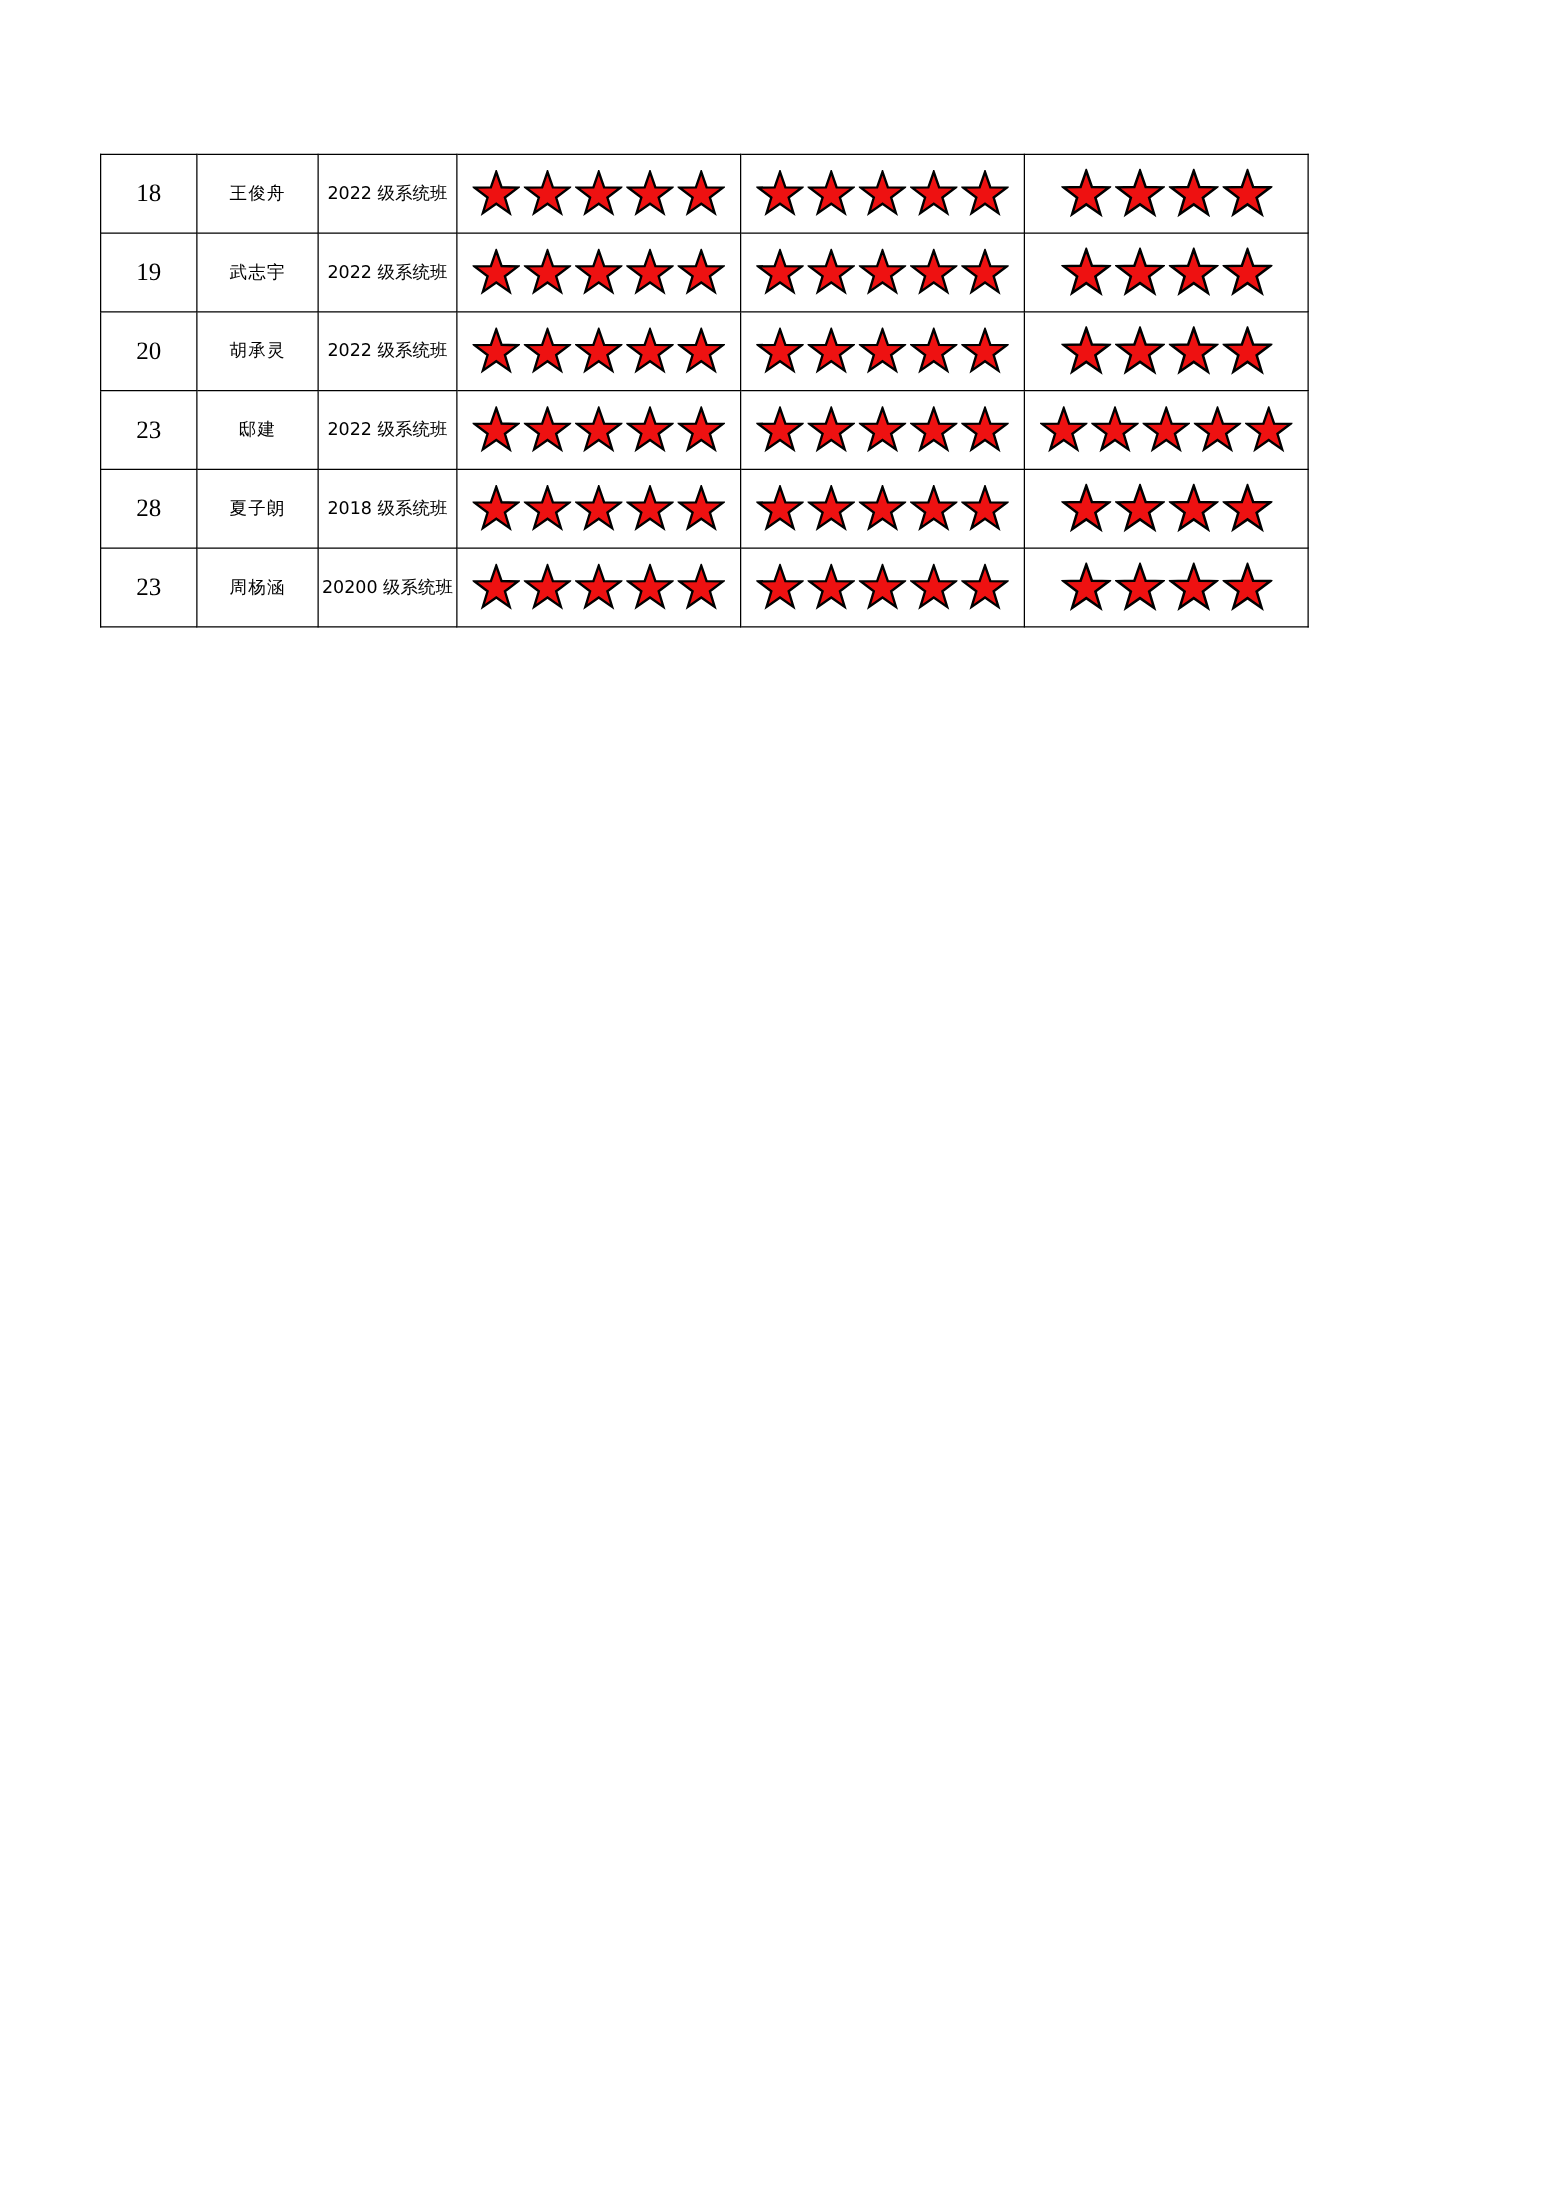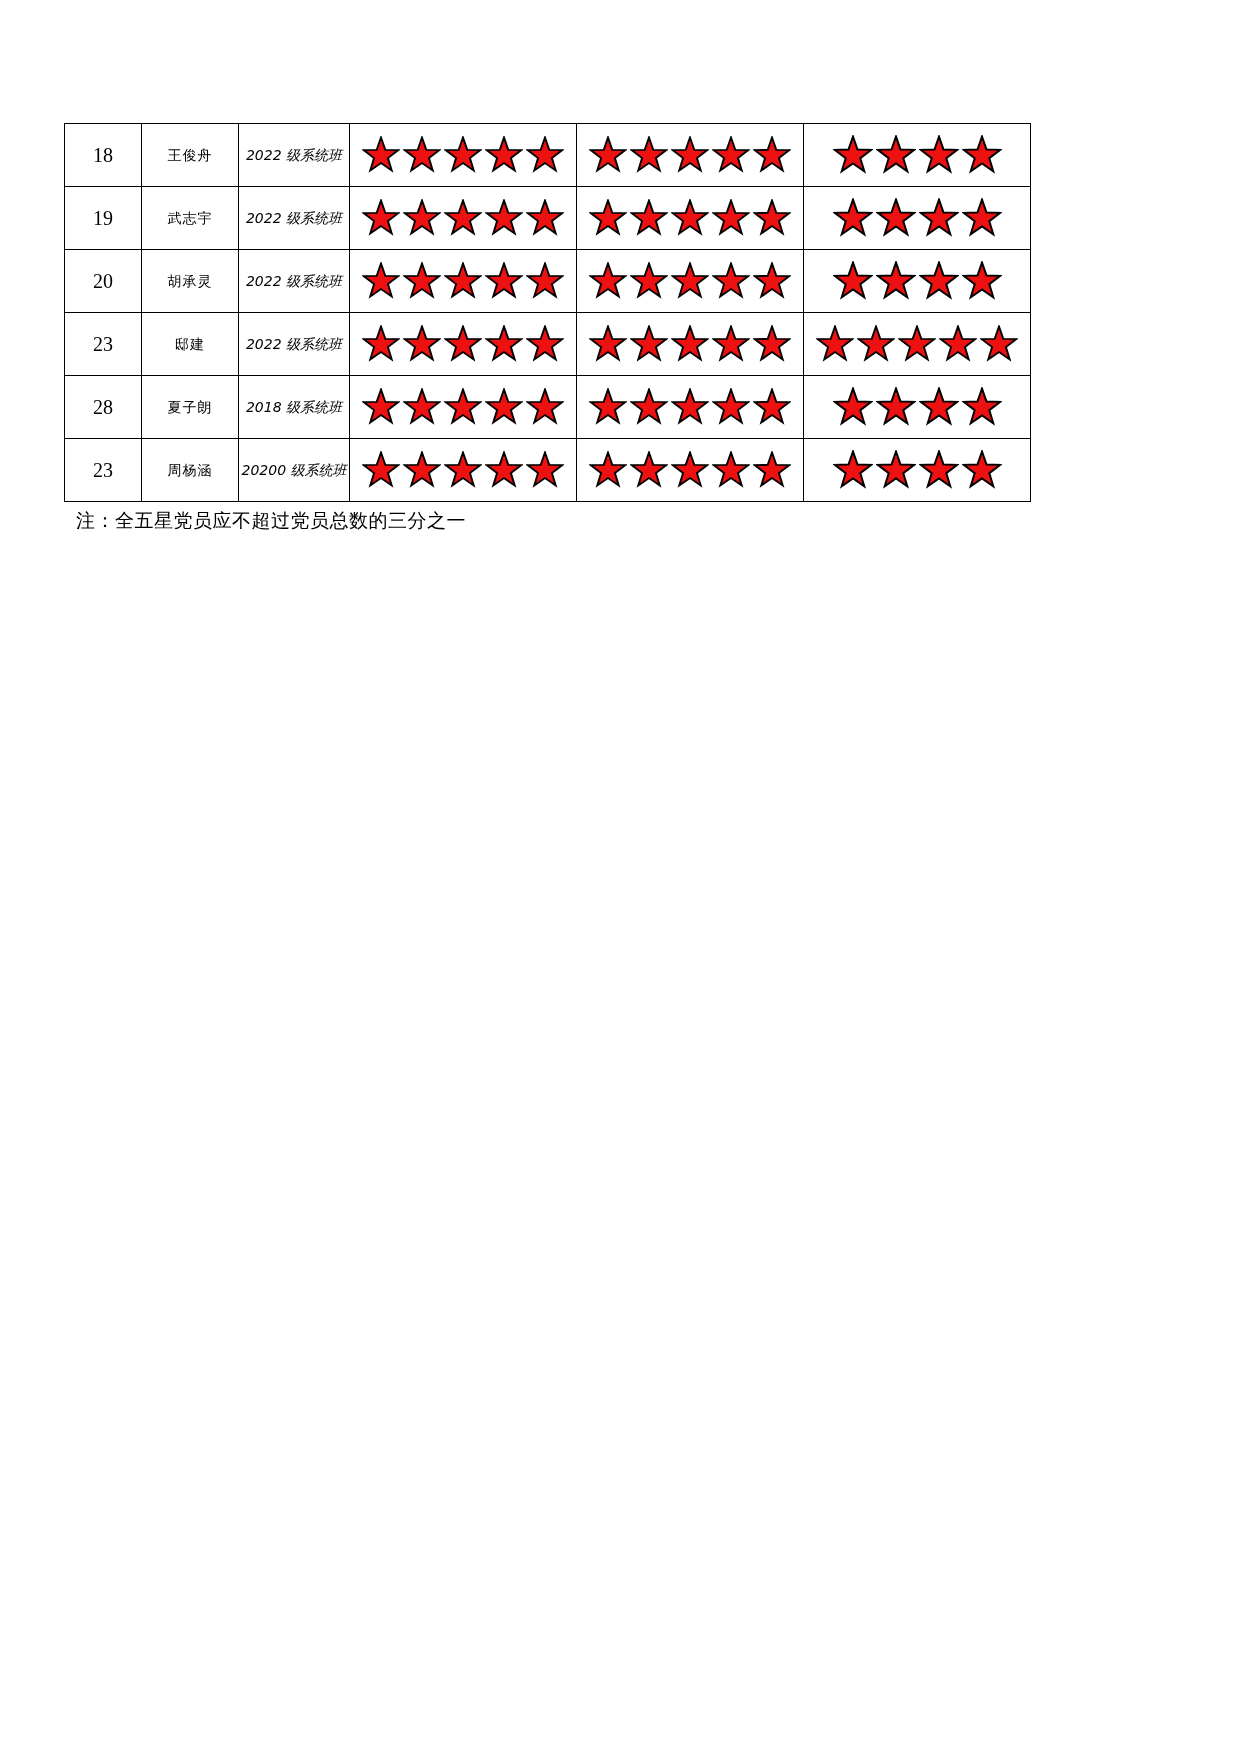--- a/index.html
+++ b/index.html
@@ -23,7 +23,7 @@
   }
   .doc-table {
     position: absolute;
-    left: 64px;
+    left: 80px;
     top: 123px;
     width: 960px;
     border-collapse: collapse;

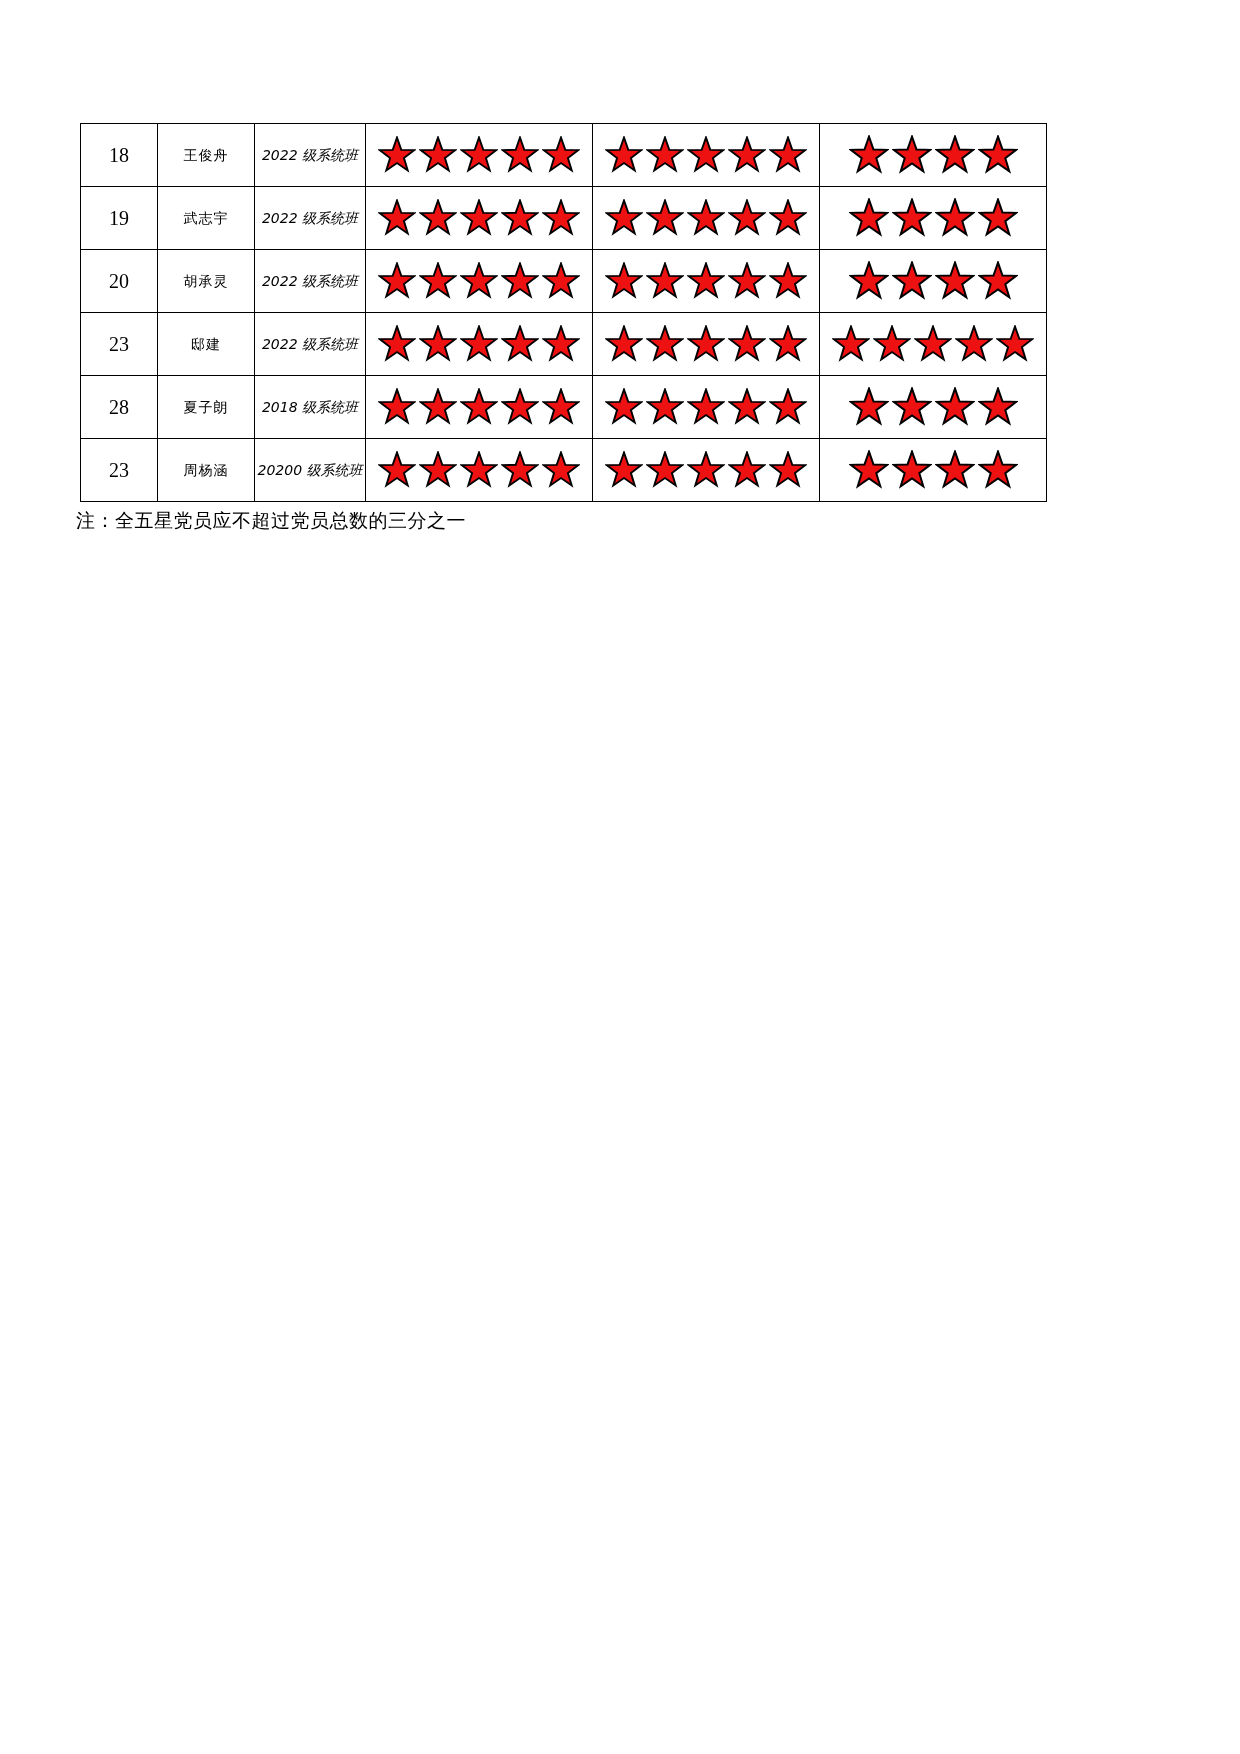--- a/index.html
+++ b/index.html
@@ -38,7 +38,7 @@
   }
   .col-index { width: 76px; }
   .col-name  { width: 96px; }
-  .col-class { width: 110px; font-style: italic; }
+  .col-class { width: 110px; }
   .col-stars { width: 226px; }
   .idx-cell {
     font-family: "Liberation Serif", serif;

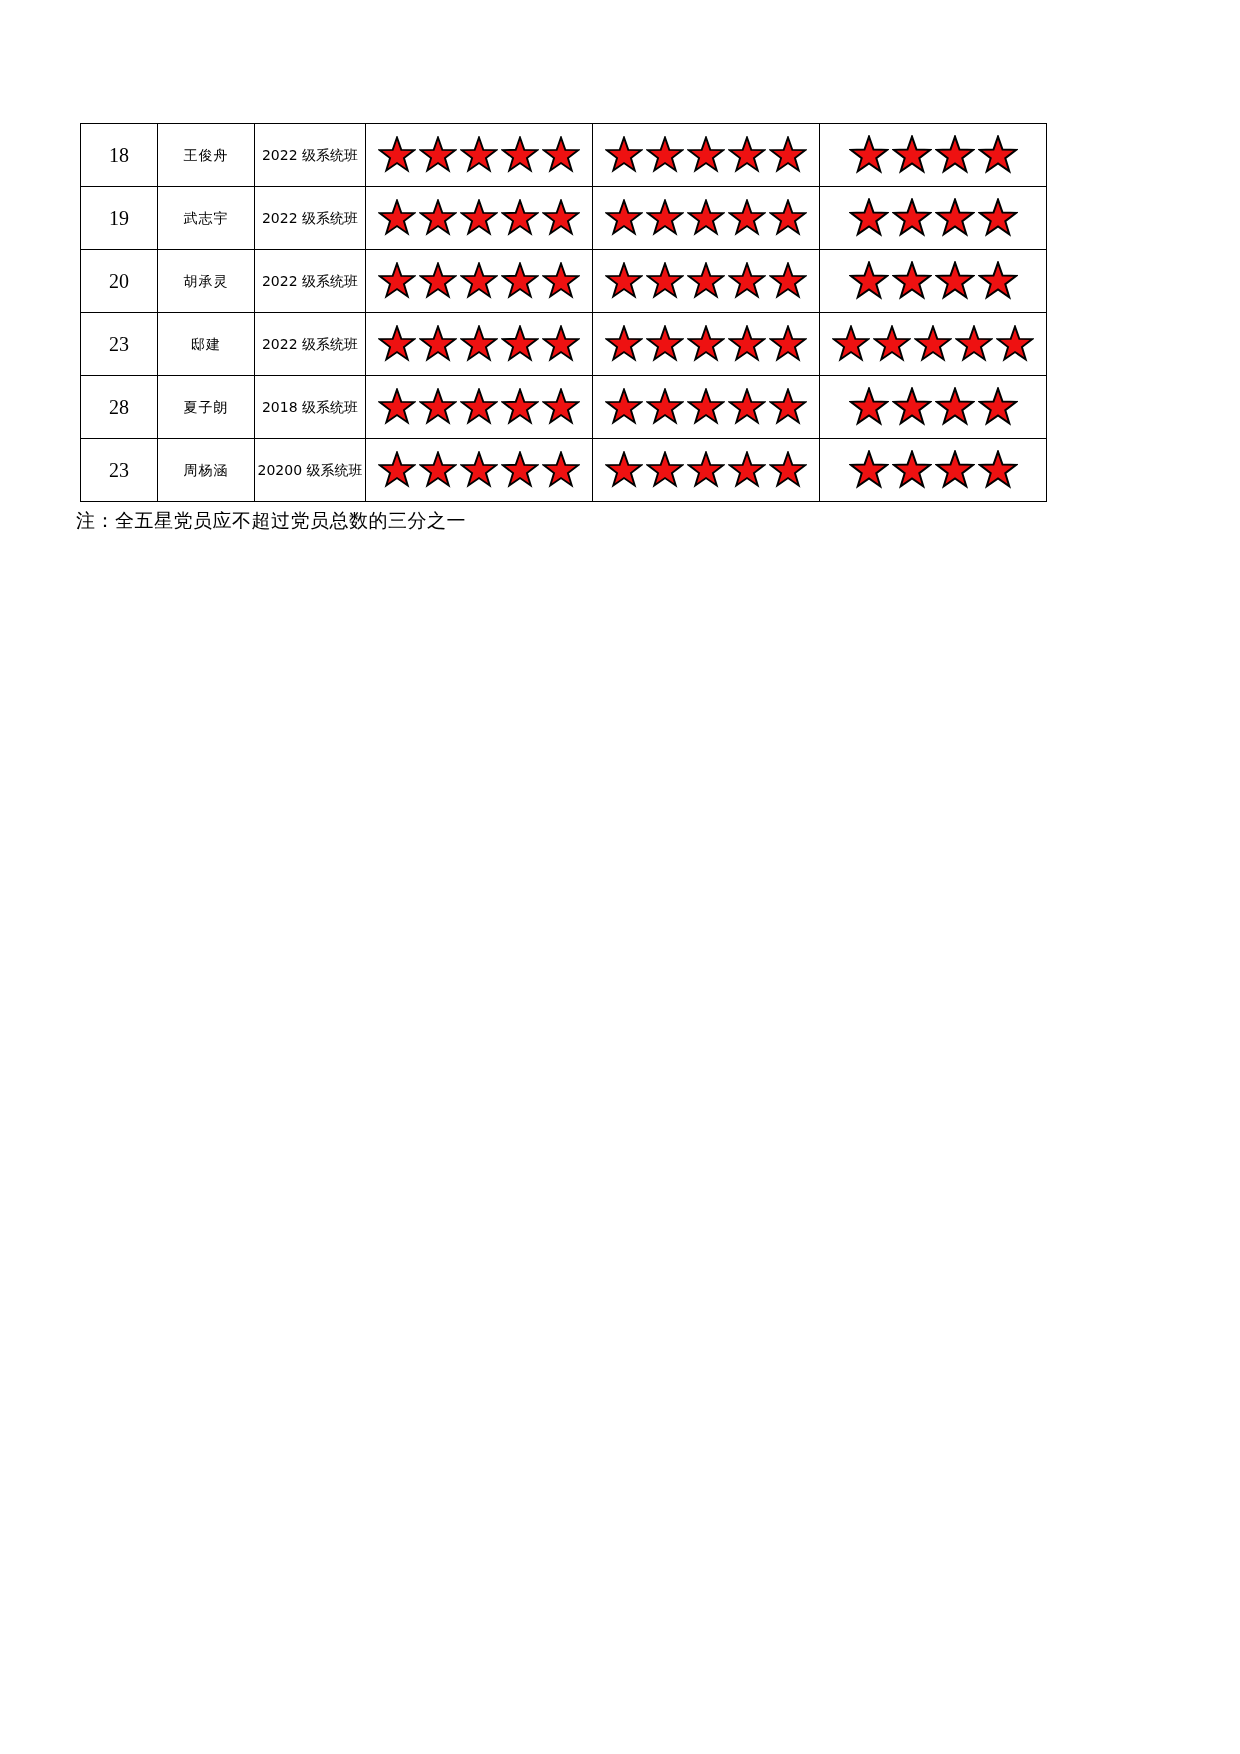--- a/index.html
+++ b/index.html
@@ -448,7 +448,6 @@
       </tbody>
   </table>
 
-  <div class="note">注：全五星党员应不超过党员总数的三分之一</div>
 
 </div>
 

